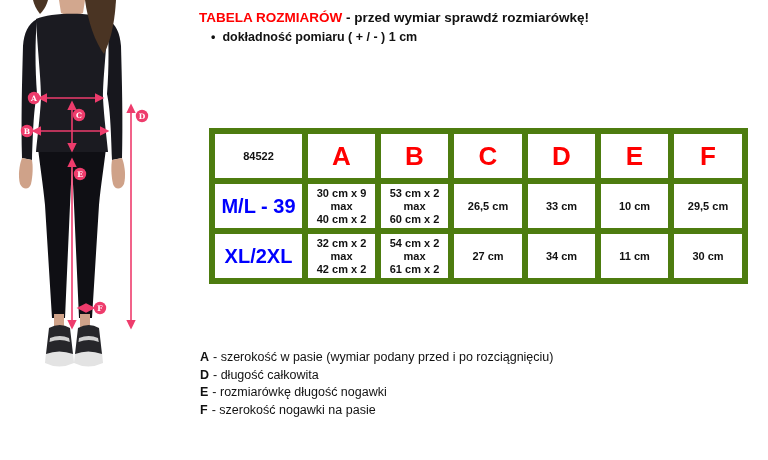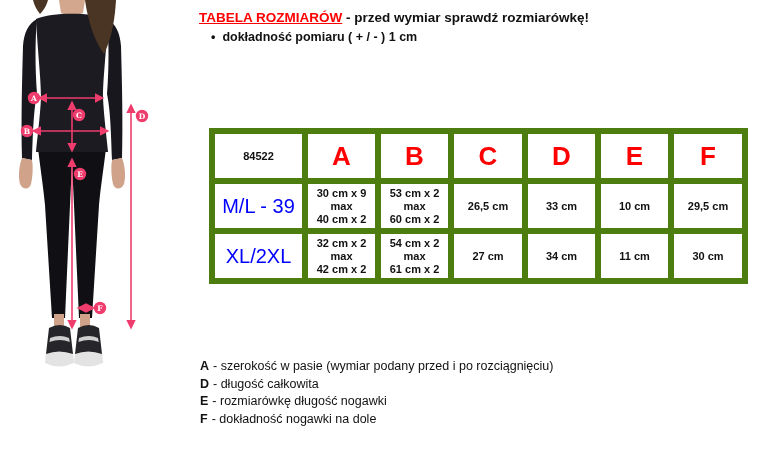--- a/index.html
+++ b/index.html
@@ -7,7 +7,7 @@
         font-family:"Liberation Sans",sans-serif;color:#111;}
   
   .headline{position:absolute;left:199px;top:10px;font-size:13.5px;font-weight:bold;white-space:nowrap;}
-  .headline .red{color:#ff0000;text-decoration:underline;}
+  .headline .red{color:#ff0000;}
   .bullets{position:absolute;left:211px;top:29px;font-size:12.5px;font-weight:bold;}
   .bullet-line{height:17px;line-height:17px;white-space:nowrap;text-align:right;}
   .bullet-line::before{content:"•";margin-right:7px;}

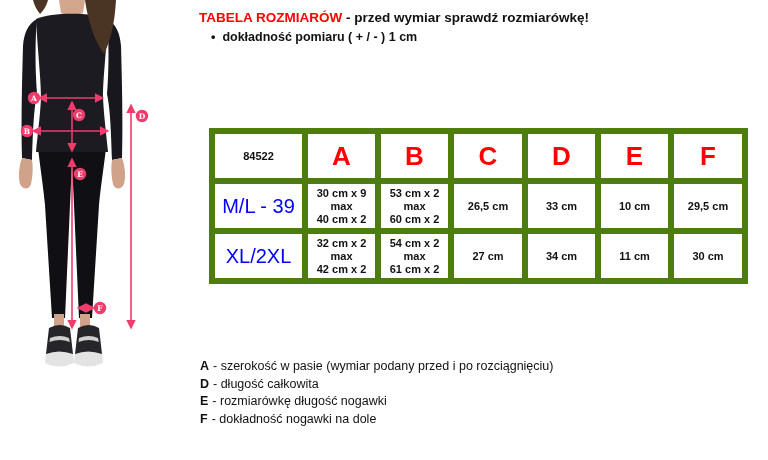--- a/index.html
+++ b/index.html
@@ -19,7 +19,7 @@
   .row-d td{height:44px;}
   .code-cell{font-size:11px;font-weight:bold;color:#111;}
   .letter-cell{font-size:26px;font-weight:bold;color:#ff0000;}
-  .size-cell{font-size:20px;font-weight:normal;color:#0000ff;}
+  .size-cell{font-size:20px;font-weight:bold;color:#0000ff;}
   .value-cell{font-size:11px;font-weight:bold;line-height:13px;white-space:pre-line;color:#111;}
   
   .legend{position:absolute;left:200px;top:358px;font-size:12.5px;}

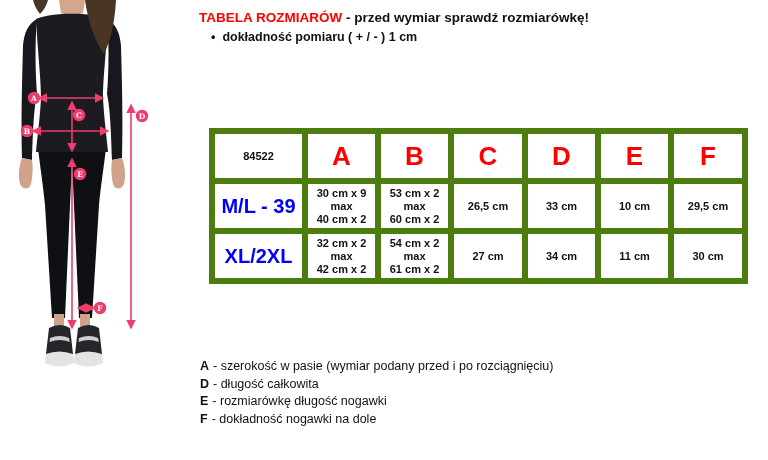--- a/index.html
+++ b/index.html
@@ -22,7 +22,7 @@
   .size-cell{font-size:20px;font-weight:bold;color:#0000ff;}
   .value-cell{font-size:11px;font-weight:bold;line-height:13px;white-space:pre-line;color:#111;}
   
-  .legend{position:absolute;left:200px;top:358px;font-size:12.5px;}
+  .legend{position:absolute;left:200px;top:349px;font-size:12.5px;}
   .legend-item{height:17.5px;line-height:17.5px;white-space:nowrap;}
   .legend-letter{font-weight:bold;margin-right:4px;}
   

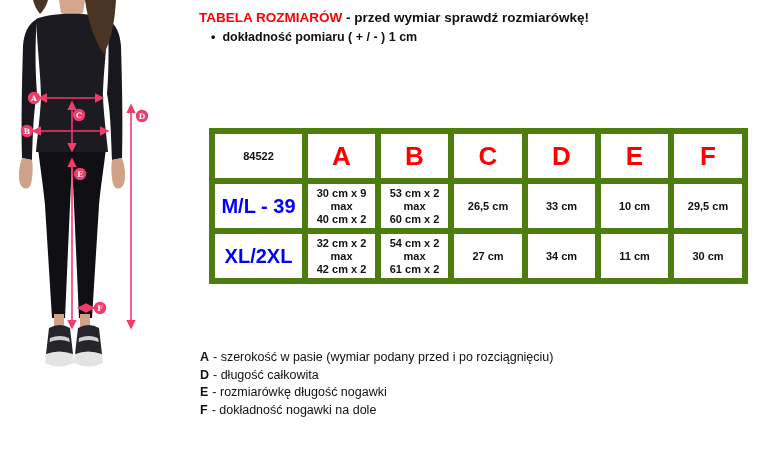--- a/index.html
+++ b/index.html
@@ -170,7 +170,7 @@
       <div class="legend-item"><span class="legend-letter">A</span><span>- szerokość w pasie (wymiar podany przed i po rozciągnięciu)</span></div>
       <div class="legend-item"><span class="legend-letter">D</span><span>- długość całkowita</span></div>
       <div class="legend-item"><span class="legend-letter">E</span><span>- rozmiarówkę długość nogawki</span></div>
-      <div class="legend-item"><span class="legend-letter">F</span><span>- dokładność nogawki na dole</span></div>
+      <div class="legend-item"><span class="legend-letter">F</span><span>- szerokość nogawki na pasie</span></div>
     </div>
 
 </div>

